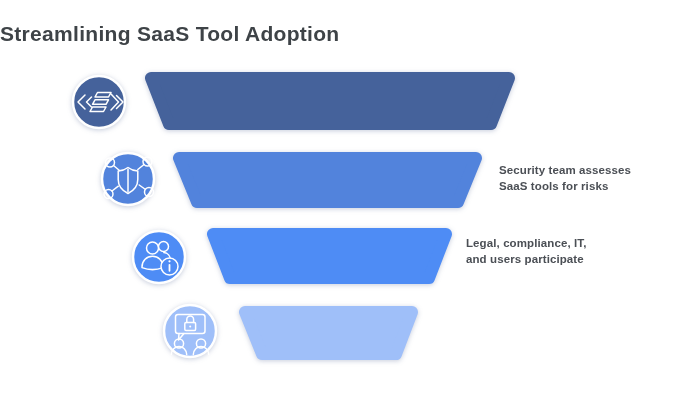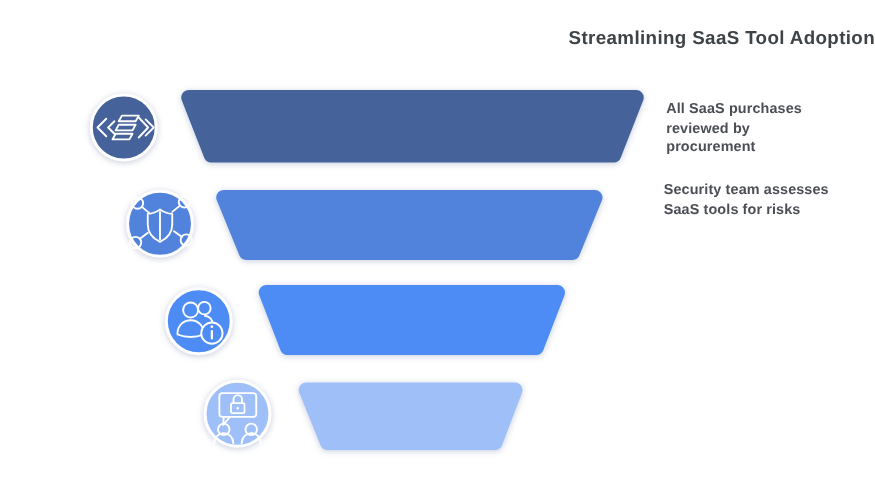--- a/index.html
+++ b/index.html
@@ -8,8 +8,8 @@
     font-family:"Liberation Sans",sans-serif;
   }
   .title{
-    position:absolute;left:0;right:0;top:22px;text-align:right;
-    font-size:15px;font-weight:700;color:#3e4347;letter-spacing:.3px;
+    position:absolute;left:0;right:0;top:22px;text-align:left;
+    font-size:21px;font-weight:700;color:#3e4347;letter-spacing:.3px;
   }
   .funnel-svg{position:absolute;left:0;top:0;}
   .funnel-shape{

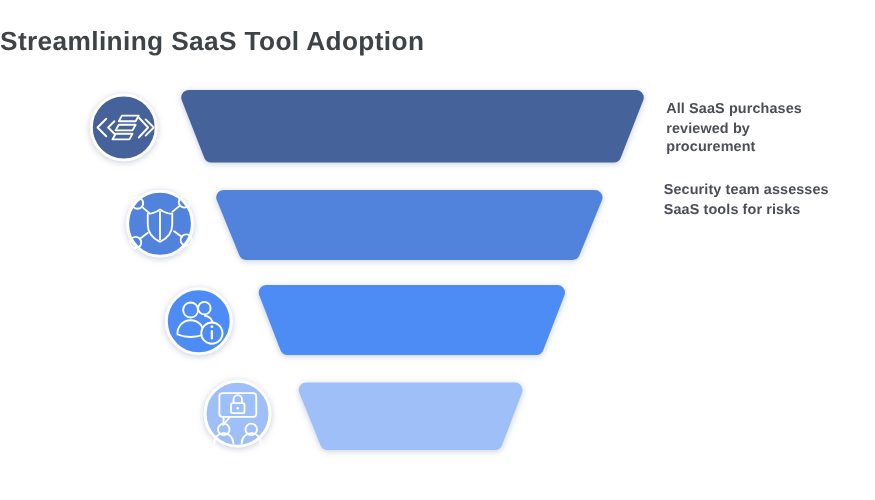--- a/index.html
+++ b/index.html
@@ -94,9 +94,6 @@
     </g>
   </svg>
 
-  <div class="stage-label lbl-1">All SaaS purchases
-reviewed by
-procurement</div>
   <div class="stage-label lbl-2">Security team assesses
 SaaS tools for risks</div>
 

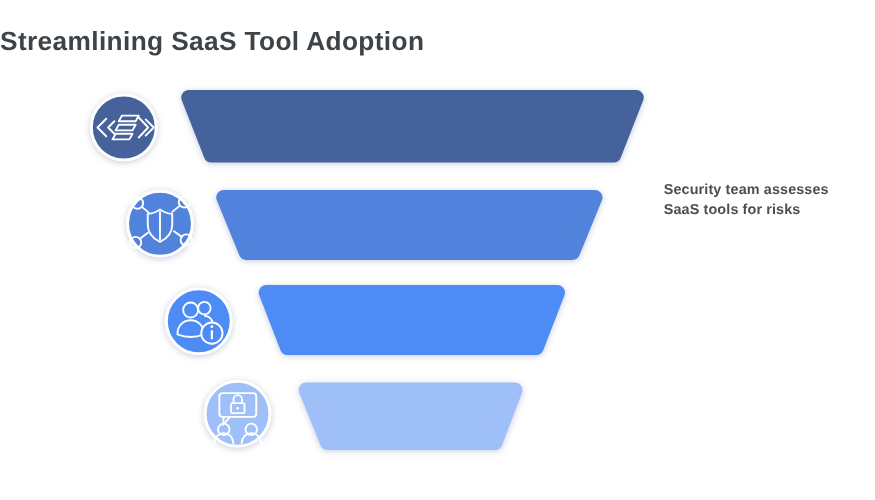--- a/index.html
+++ b/index.html
@@ -26,7 +26,7 @@
     font-size:11.5px;line-height:15.5px;font-weight:700;color:#4b4f55;letter-spacing:.1px;
   }
   .lbl-1{left:533px;top:80px;width:150px;}
-  .lbl-2{left:499px;top:145px;width:160px;margin-left:32px;}
+  .lbl-2{left:499px;top:163px;width:160px;}
   .lbl-3{left:466px;top:236px;width:160px;}
   .lbl-4{left:434px;top:311px;width:160px;}
 </style>

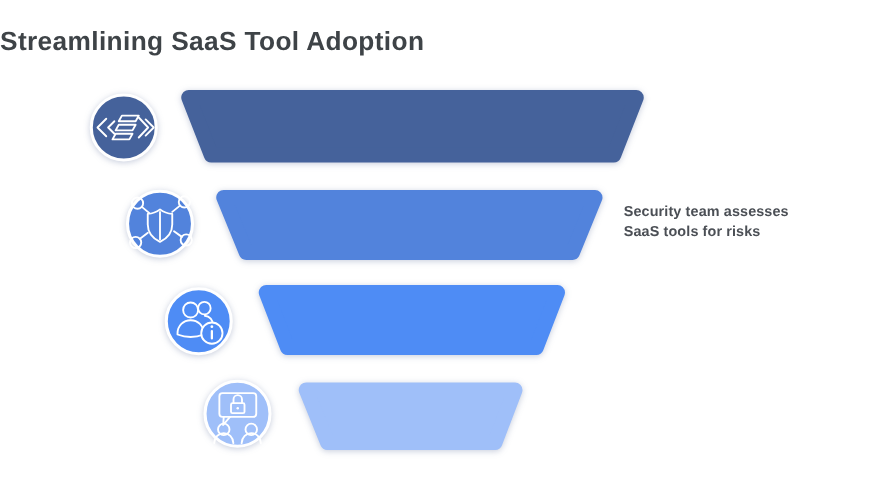--- a/index.html
+++ b/index.html
@@ -96,6 +96,8 @@
 
   <div class="stage-label lbl-2">Security team assesses
 SaaS tools for risks</div>
+  <div class="stage-label lbl-3">Legal, compliance, IT,
+and users participate</div>
 
 </div>
 

